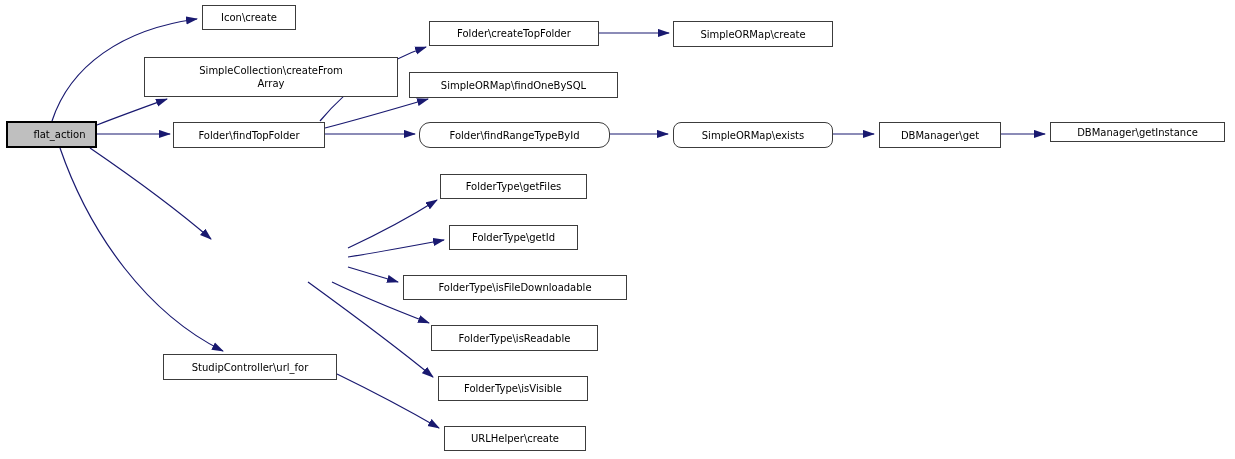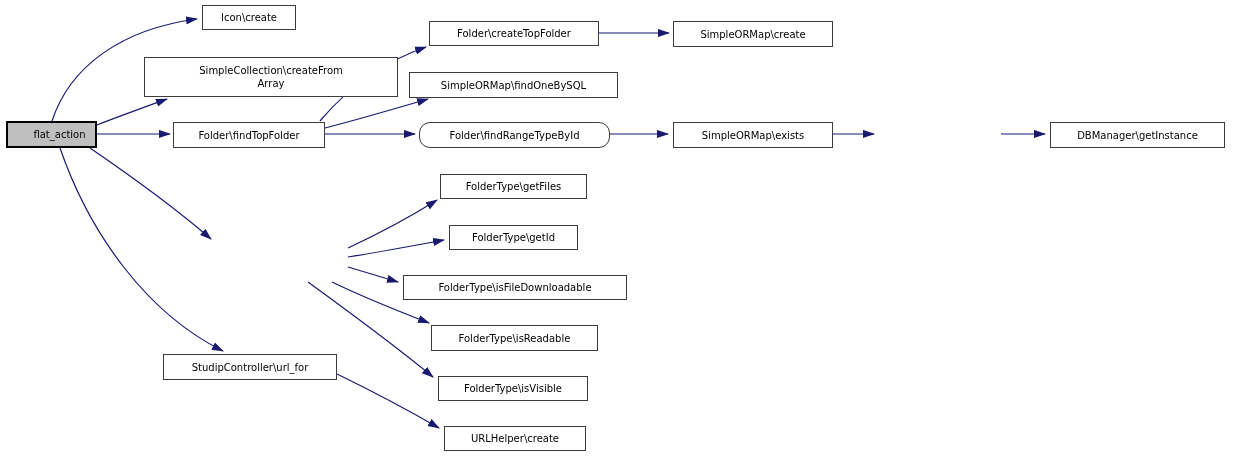--- a/index.html
+++ b/index.html
@@ -97,7 +97,7 @@
 
   <div class="node" style="left:673px; top:21px; width:160px; height:26px;">SimpleORMap\create</div>
 
-  <div class="node" style="left:673px; top:122px; width:160px; height:26px;">SimpleORMap\exists</div>
+  <div class="node" style="left:673px; top:122px; width:160px; height:26px;border-radius:8px;">SimpleORMap\exists</div>
 
 
   <div class="node" style="left:1050px; top:122px; width:175px; height:26px;">DBManager\getInstance</div>

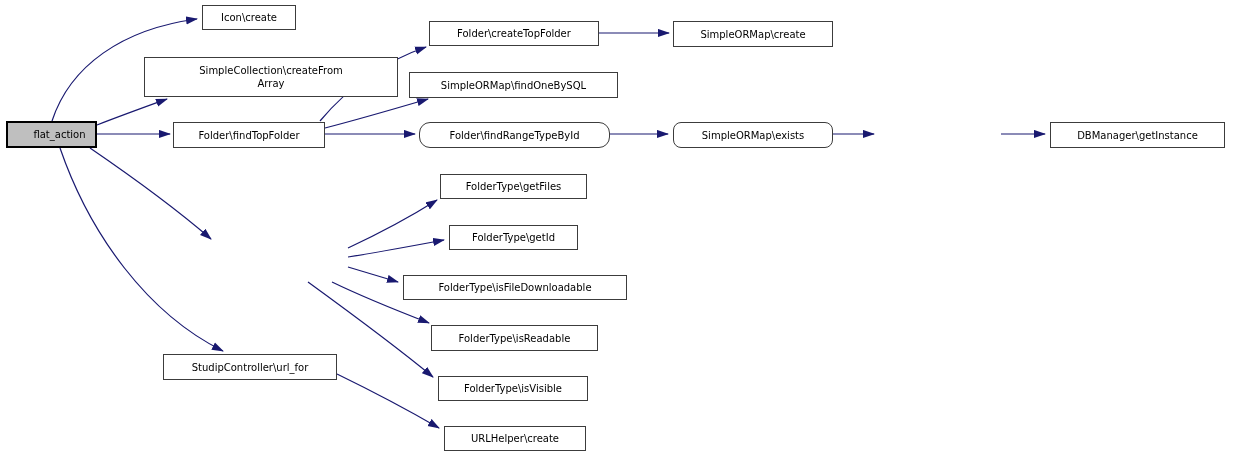--- a/index.html
+++ b/index.html
@@ -99,6 +99,7 @@
 
   <div class="node" style="left:673px; top:122px; width:160px; height:26px;border-radius:8px;">SimpleORMap\exists</div>
 
+  <div class="node" style="left:879px; top:122px; width:122px; height:26px;">DBManager\get</div>
 
   <div class="node" style="left:1050px; top:122px; width:175px; height:26px;">DBManager\getInstance</div>
 

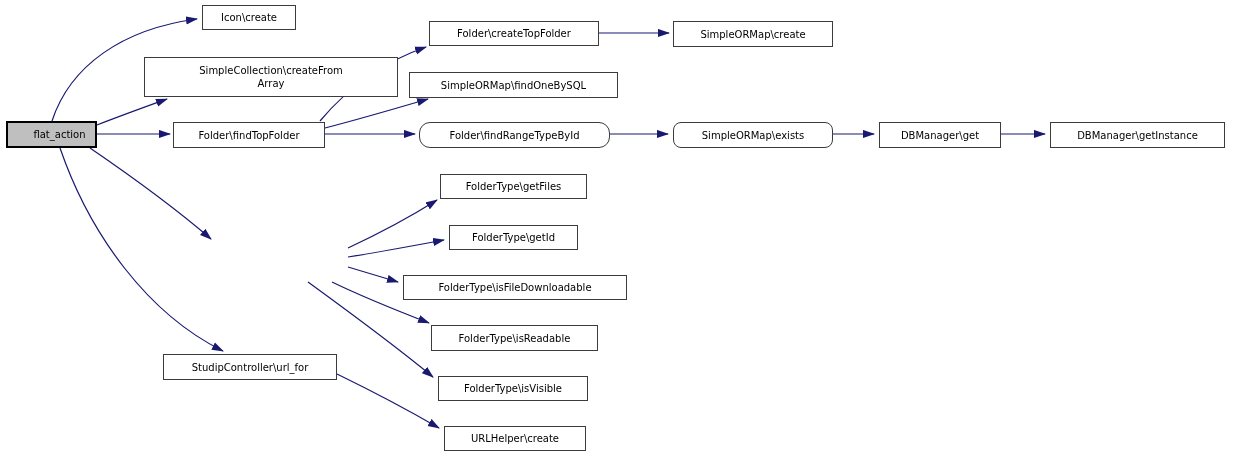--- a/index.html
+++ b/index.html
@@ -101,7 +101,7 @@
 
   <div class="node" style="left:879px; top:122px; width:122px; height:26px;">DBManager\get</div>
 
-  <div class="node" style="left:1050px; top:122px; width:175px; height:26px;">DBManager\getInstance</div>
+  <div class="node" style="left:1050px; top:122px; width:175px; height:20px;">DBManager\getInstance</div>
 
 
   <div class="node" style="left:440px; top:174px; width:147px; height:25px;">FolderType\getFiles</div>

